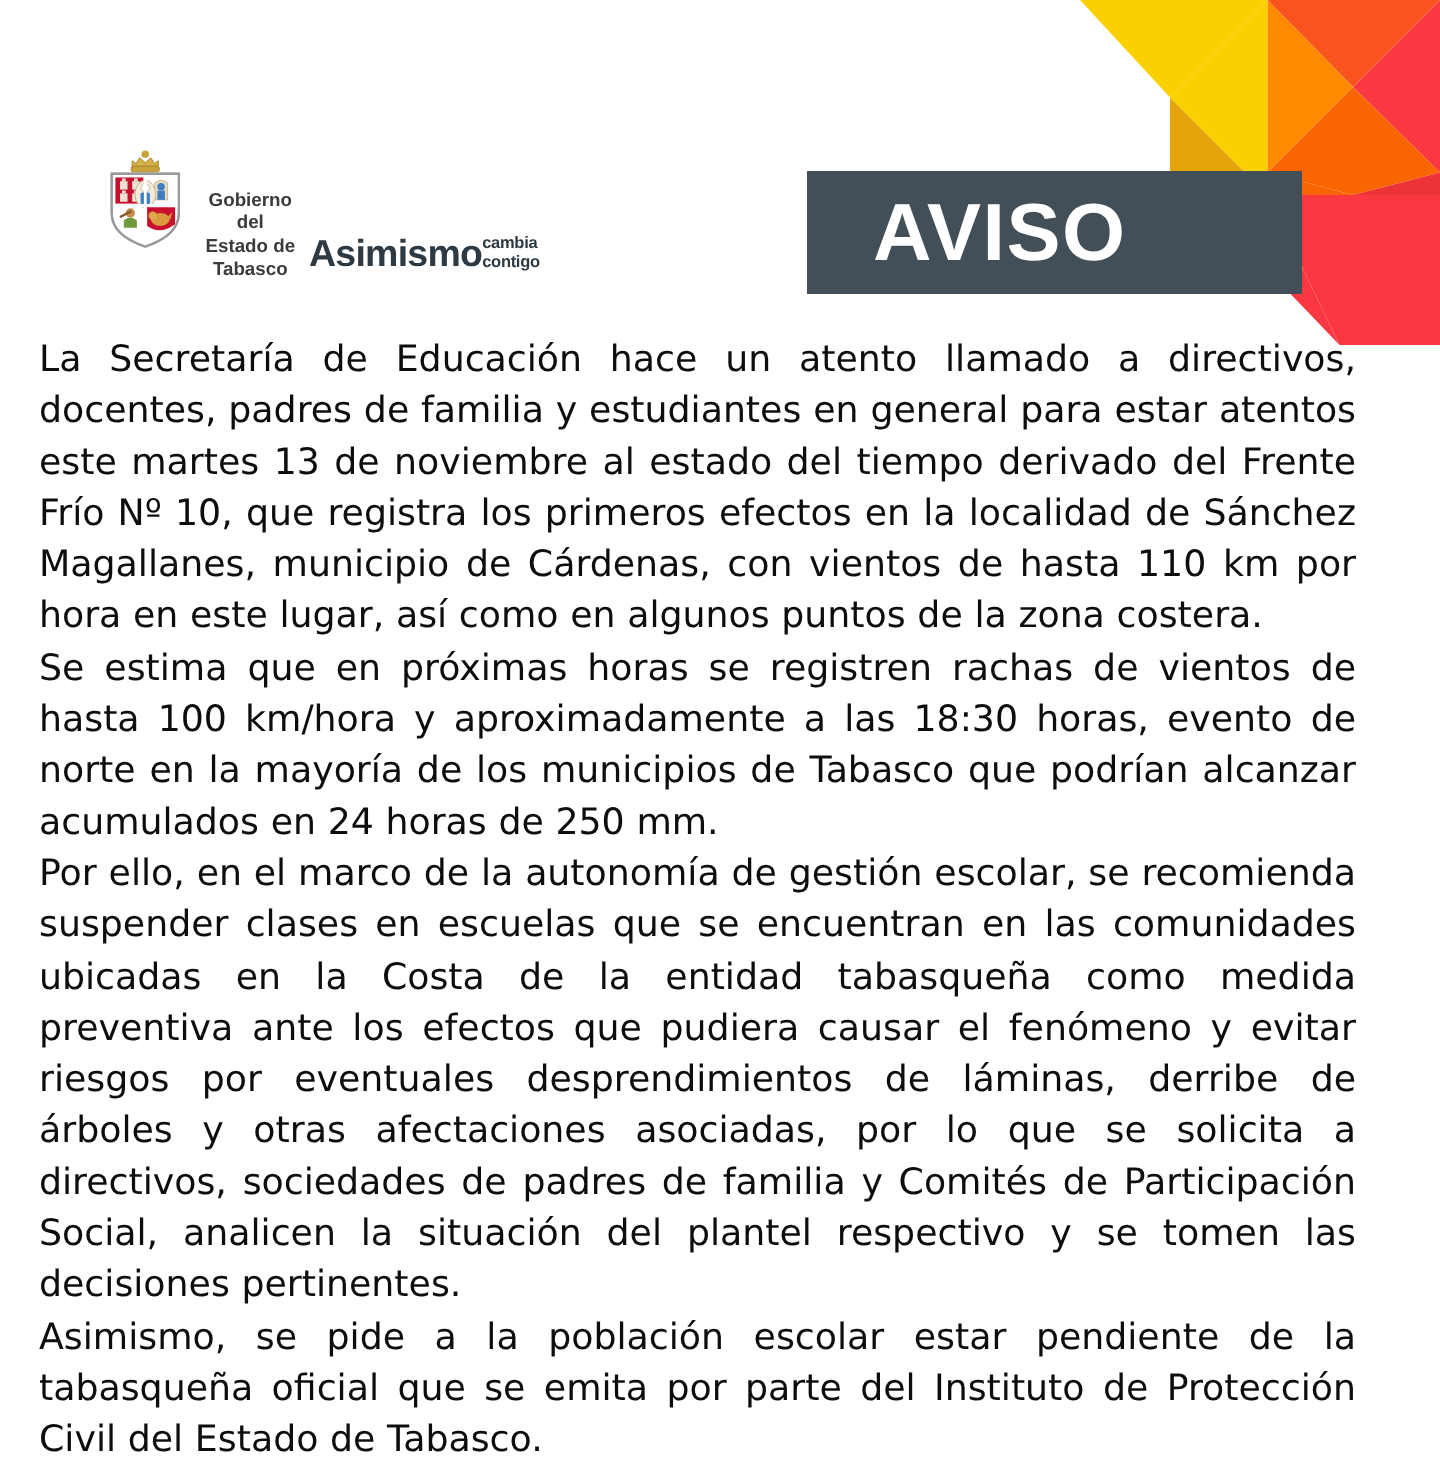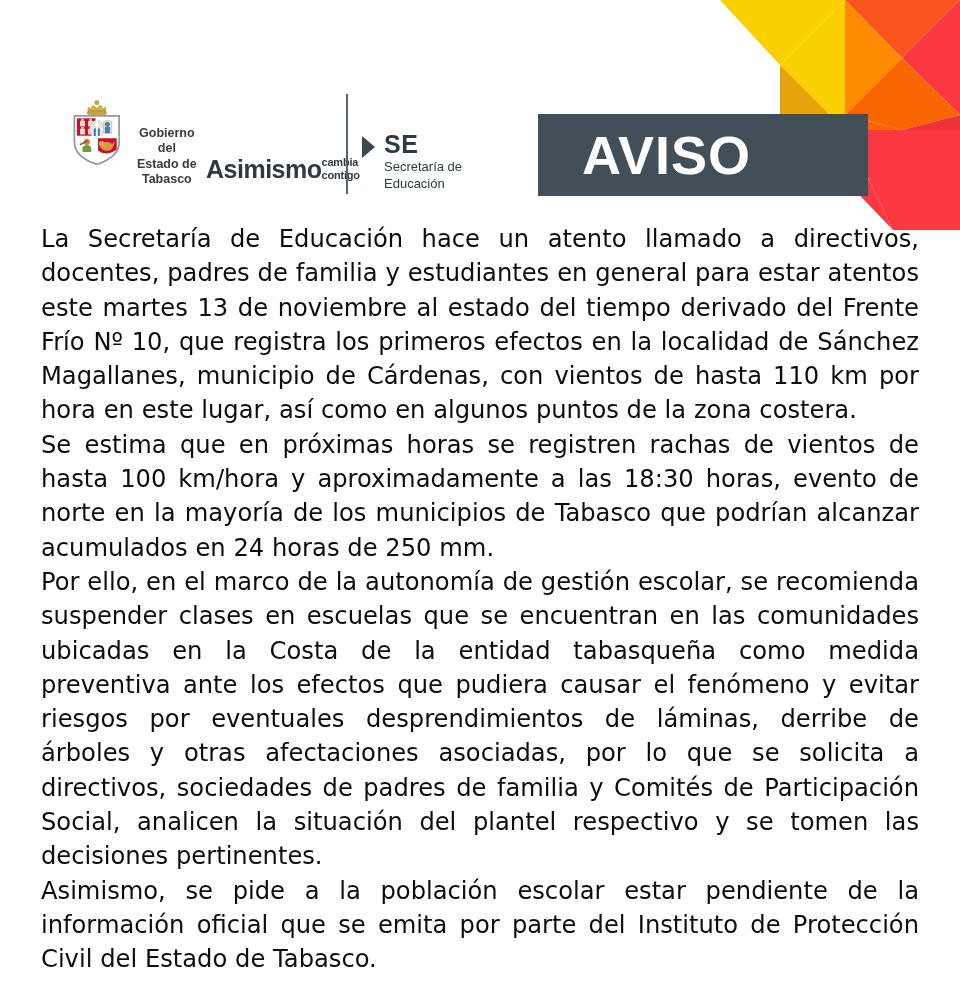--- a/index.html
+++ b/index.html
@@ -288,15 +288,6 @@
     <div id="tabasco-tagline">cambia contigo</div>
   </div>
 
-  <div id="se-block">
-    <div id="se-divider"></div>
-    <div id="se-arrow"></div>
-    <div id="se-text">
-      <div id="se-abbr">SE</div>
-      <div id="se-name">Secretaría de
-Educación</div>
-    </div>
-  </div>
 </div>
 
 <div id="notice-body">

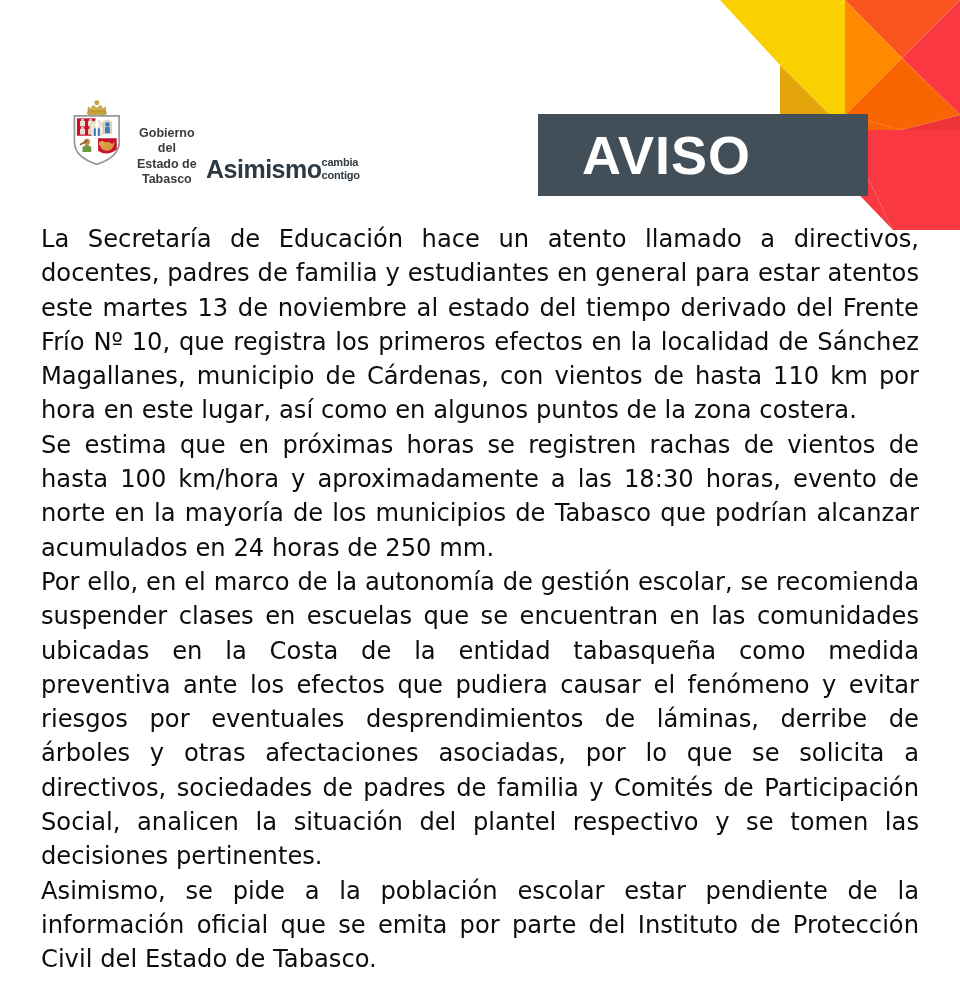--- a/index.html
+++ b/index.html
@@ -152,7 +152,7 @@
   
   #notice-body {
     position: absolute;
-    left: 41px;
+    left: 26px;
     top: 222px;
     width: 878px;
   }

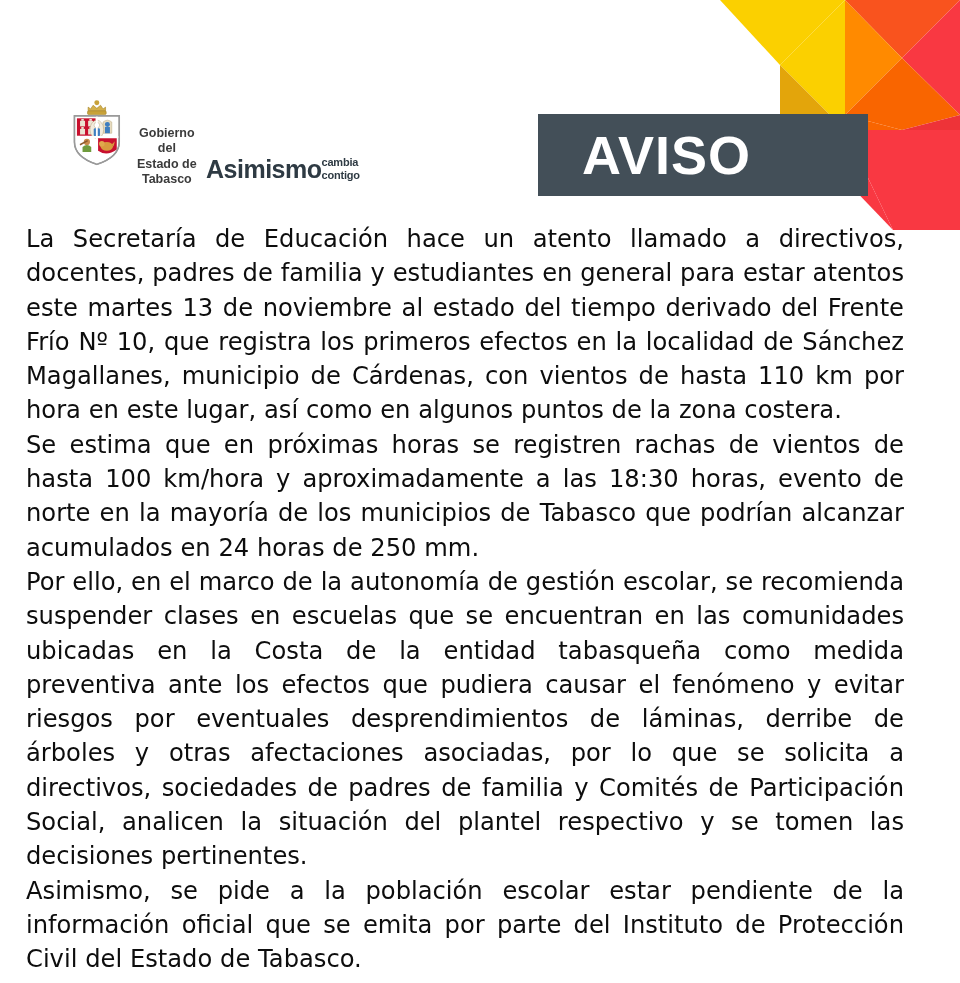--- a/index.html
+++ b/index.html
@@ -294,7 +294,7 @@
   <p class="notice-paragraph">La Secretaría de Educación hace un atento llamado a directivos, docentes, padres de familia y estudiantes en general para estar atentos este martes 13 de noviembre al estado del tiempo derivado del Frente Frío Nº 10, que registra los primeros efectos en la localidad de Sánchez Magallanes, municipio de Cárdenas, con vientos de hasta 110 km por hora en este lugar, así como en algunos puntos de la zona costera.</p>
   <p class="notice-paragraph">Se estima que en próximas horas se registren rachas de vientos de hasta 100 km/hora y aproximadamente a las 18:30 horas, evento de norte en la mayoría de los municipios de Tabasco que podrían alcanzar acumulados en 24 horas de 250 mm.</p>
   <p class="notice-paragraph">Por ello, en el marco de la autonomía de gestión escolar, se recomienda suspender clases en escuelas que se encuentran en las comunidades ubicadas en la Costa de la entidad tabasqueña como medida preventiva ante los efectos que pudiera causar el fenómeno y evitar riesgos por eventuales desprendimientos de láminas, derribe de árboles y otras afectaciones asociadas, por lo que se solicita a directivos, sociedades de padres de familia y Comités de Participación Social, analicen la situación del plantel respectivo y se tomen las decisiones pertinentes.</p>
-  <p class="notice-paragraph">Asimismo, se pide a la población escolar estar pendiente de la información oficial que se emita por parte del Instituto de Protección Civil del Estado de Tabasco.</p>
+  <p class="notice-paragraph">Asimismo, se pide a la población escolar estar pendiente de la tabasqueña oficial que se emita por parte del Instituto de Protección Civil del Estado de Tabasco.</p>
 </div>
 
 </body></html>

